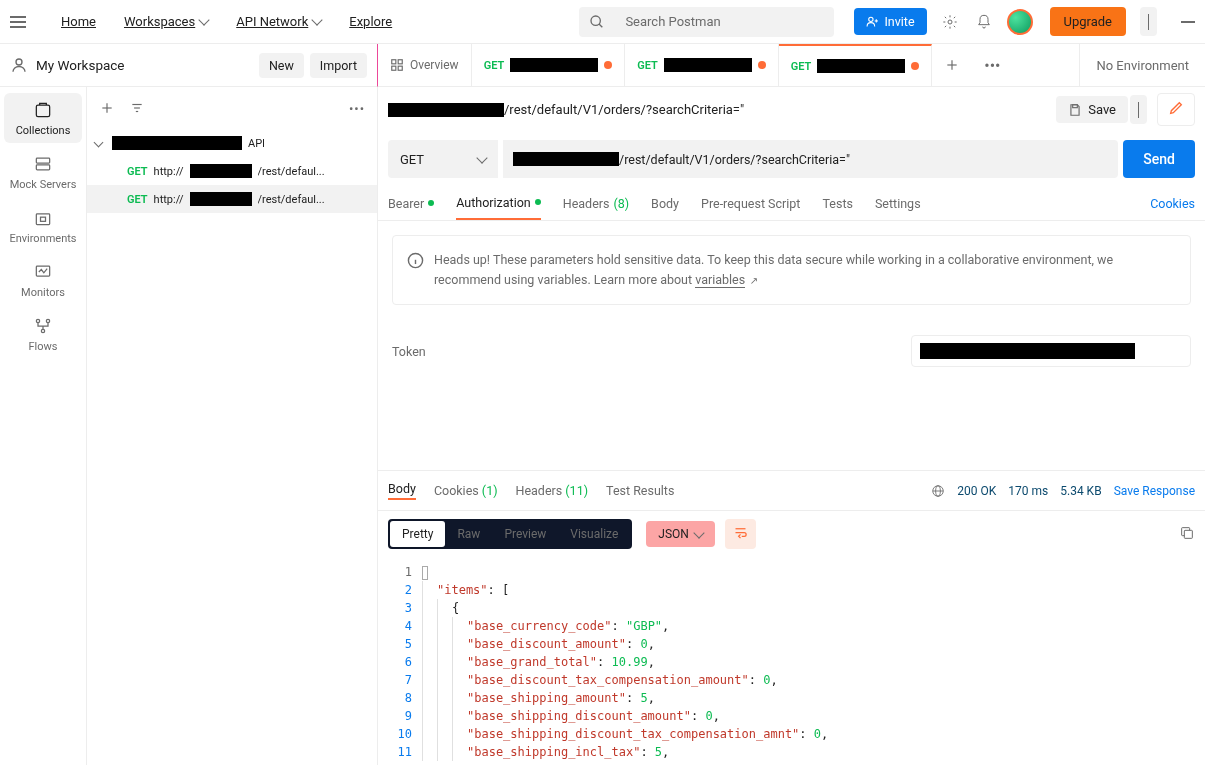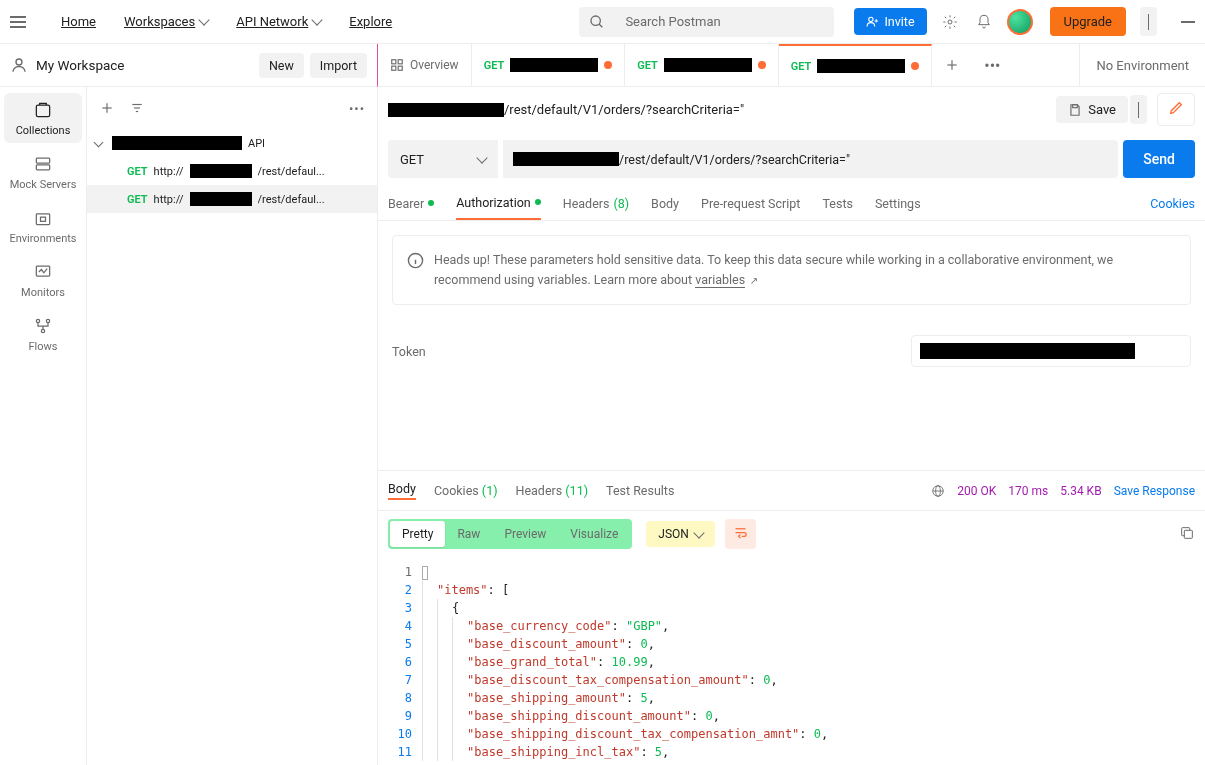--- a/index.html
+++ b/index.html
@@ -84,7 +84,7 @@
 .resp-tab { cursor: pointer; }
 .resp-tab.active { color: #212121; border-bottom: 2px solid #ff6c37; padding-bottom: 2px; }
 .resp-status { margin-left: auto; display: flex; gap: 12px; align-items: center; font-size: 12px; }
-.green-text { color: #a21caf; }
+.green-text { color: #0c4a6e; }
 .blue-link { color: #097bed; cursor: pointer; }
 
 .view-tabs { display: flex; align-items: center; padding: 8px 10px; gap: 4px; }

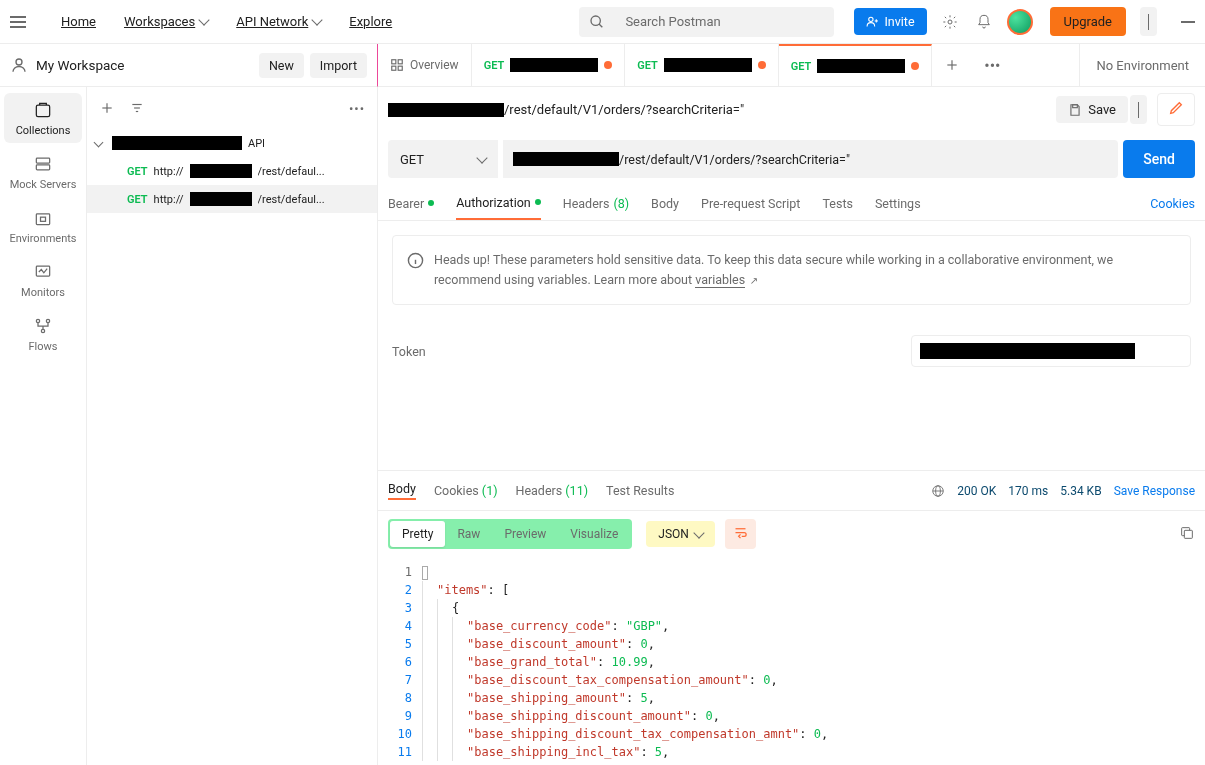--- a/index.html
+++ b/index.html
@@ -88,7 +88,7 @@
 .blue-link { color: #097bed; cursor: pointer; }
 
 .view-tabs { display: flex; align-items: center; padding: 8px 10px; gap: 4px; }
-.view-seg { display: flex; background: #86efac; border-radius: 4px; padding: 2px; }
+.view-seg { display: flex; background: #0f172a; border-radius: 4px; padding: 2px; }
 .view-btn { padding: 6px 12px; font-size: 12px; cursor: pointer; border-radius: 3px; color: #6b6b6b; }
 .view-btn.active { background: #fff; color: #212121; box-shadow: 0 1px 2px rgba(0,0,0,0.1); }
 .json-select { background: #fef9c3; padding: 6px 12px; border-radius: 4px; display: flex; align-items: center; gap: 6px; font-size: 12px; margin-left: 10px; cursor: pointer; }

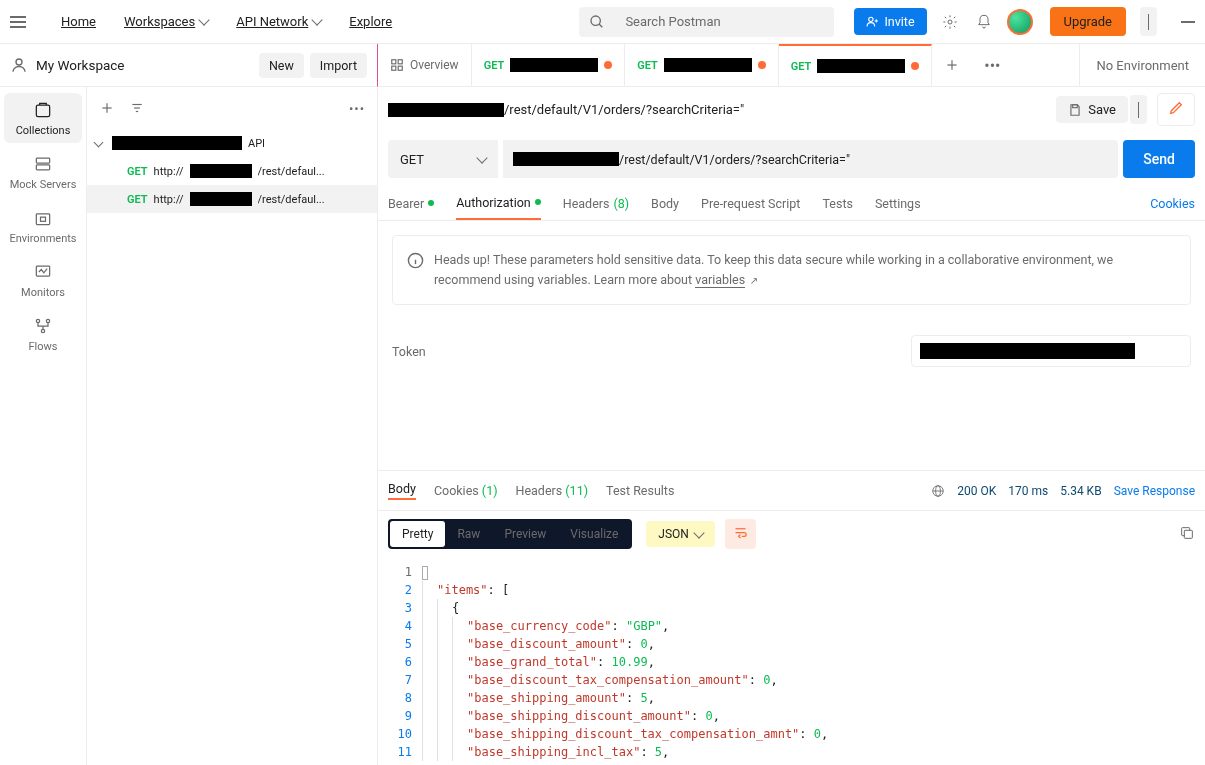--- a/index.html
+++ b/index.html
@@ -91,7 +91,7 @@
 .view-seg { display: flex; background: #0f172a; border-radius: 4px; padding: 2px; }
 .view-btn { padding: 6px 12px; font-size: 12px; cursor: pointer; border-radius: 3px; color: #6b6b6b; }
 .view-btn.active { background: #fff; color: #212121; box-shadow: 0 1px 2px rgba(0,0,0,0.1); }
-.json-select { background: #fef9c3; padding: 6px 12px; border-radius: 4px; display: flex; align-items: center; gap: 6px; font-size: 12px; margin-left: 10px; cursor: pointer; }
+.json-select { background: #fca5a5; padding: 6px 12px; border-radius: 4px; display: flex; align-items: center; gap: 6px; font-size: 12px; margin-left: 10px; cursor: pointer; }
 .wrap-btn { background: #fdeae2; padding: 6px 8px; border-radius: 4px; margin-left: 6px; cursor: pointer; }
 .wrap-btn svg { stroke: #ff6c37; }
 .copy-btn { margin-left: auto; cursor: pointer; }

